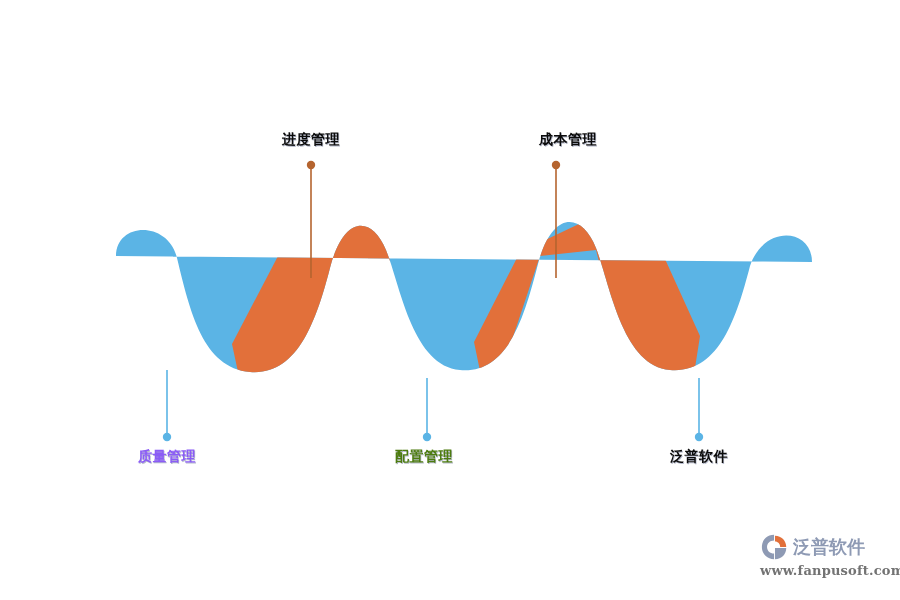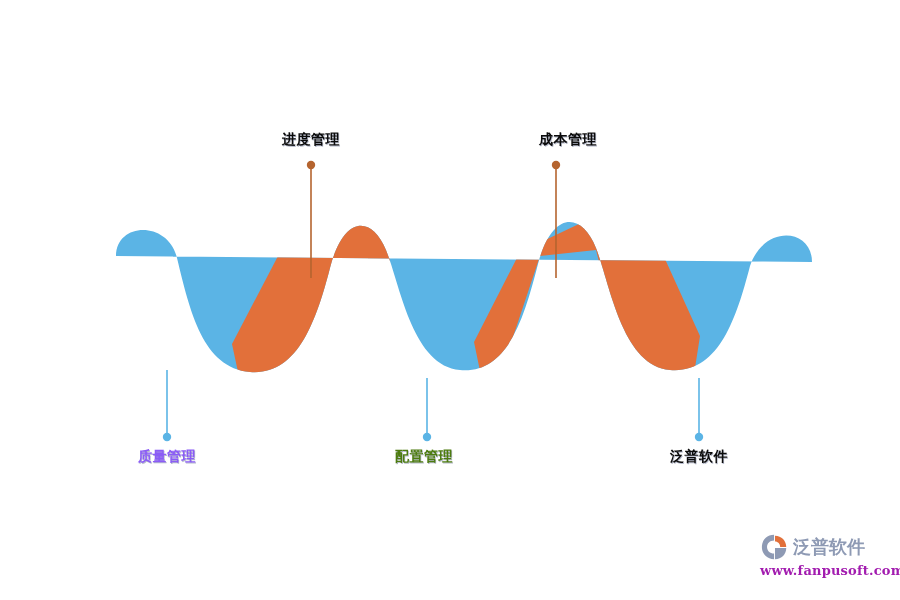--- a/index.html
+++ b/index.html
@@ -144,7 +144,7 @@
       </svg>
       <span class="wm-cn" style="color: rgb(142, 154, 180);">泛普软件</span>
     </div>
-    <div class="wm-url" style="color: #a21caf;">www.fanpusoft.com</div>
+    <div class="wm-url" style="color: #737373;">www.fanpusoft.com</div>
   </div>
 
 </div>

